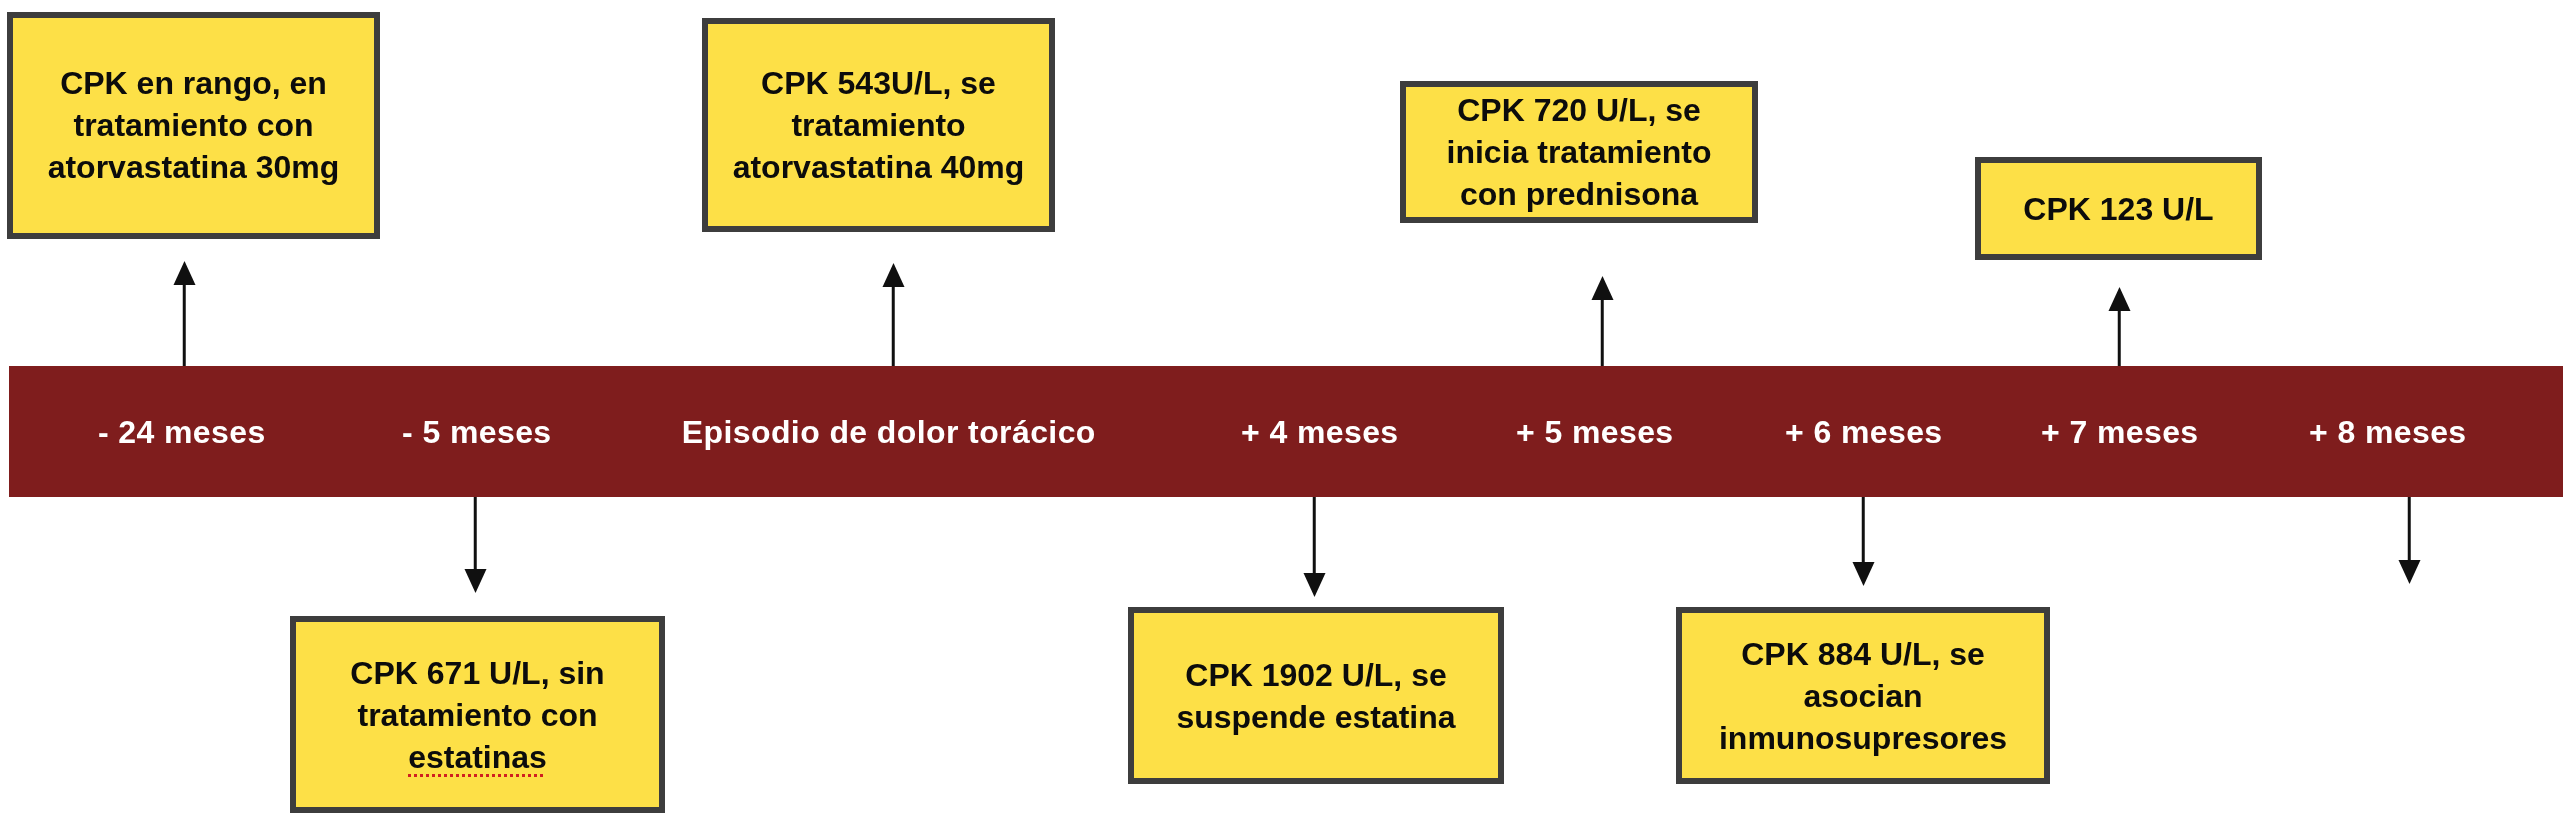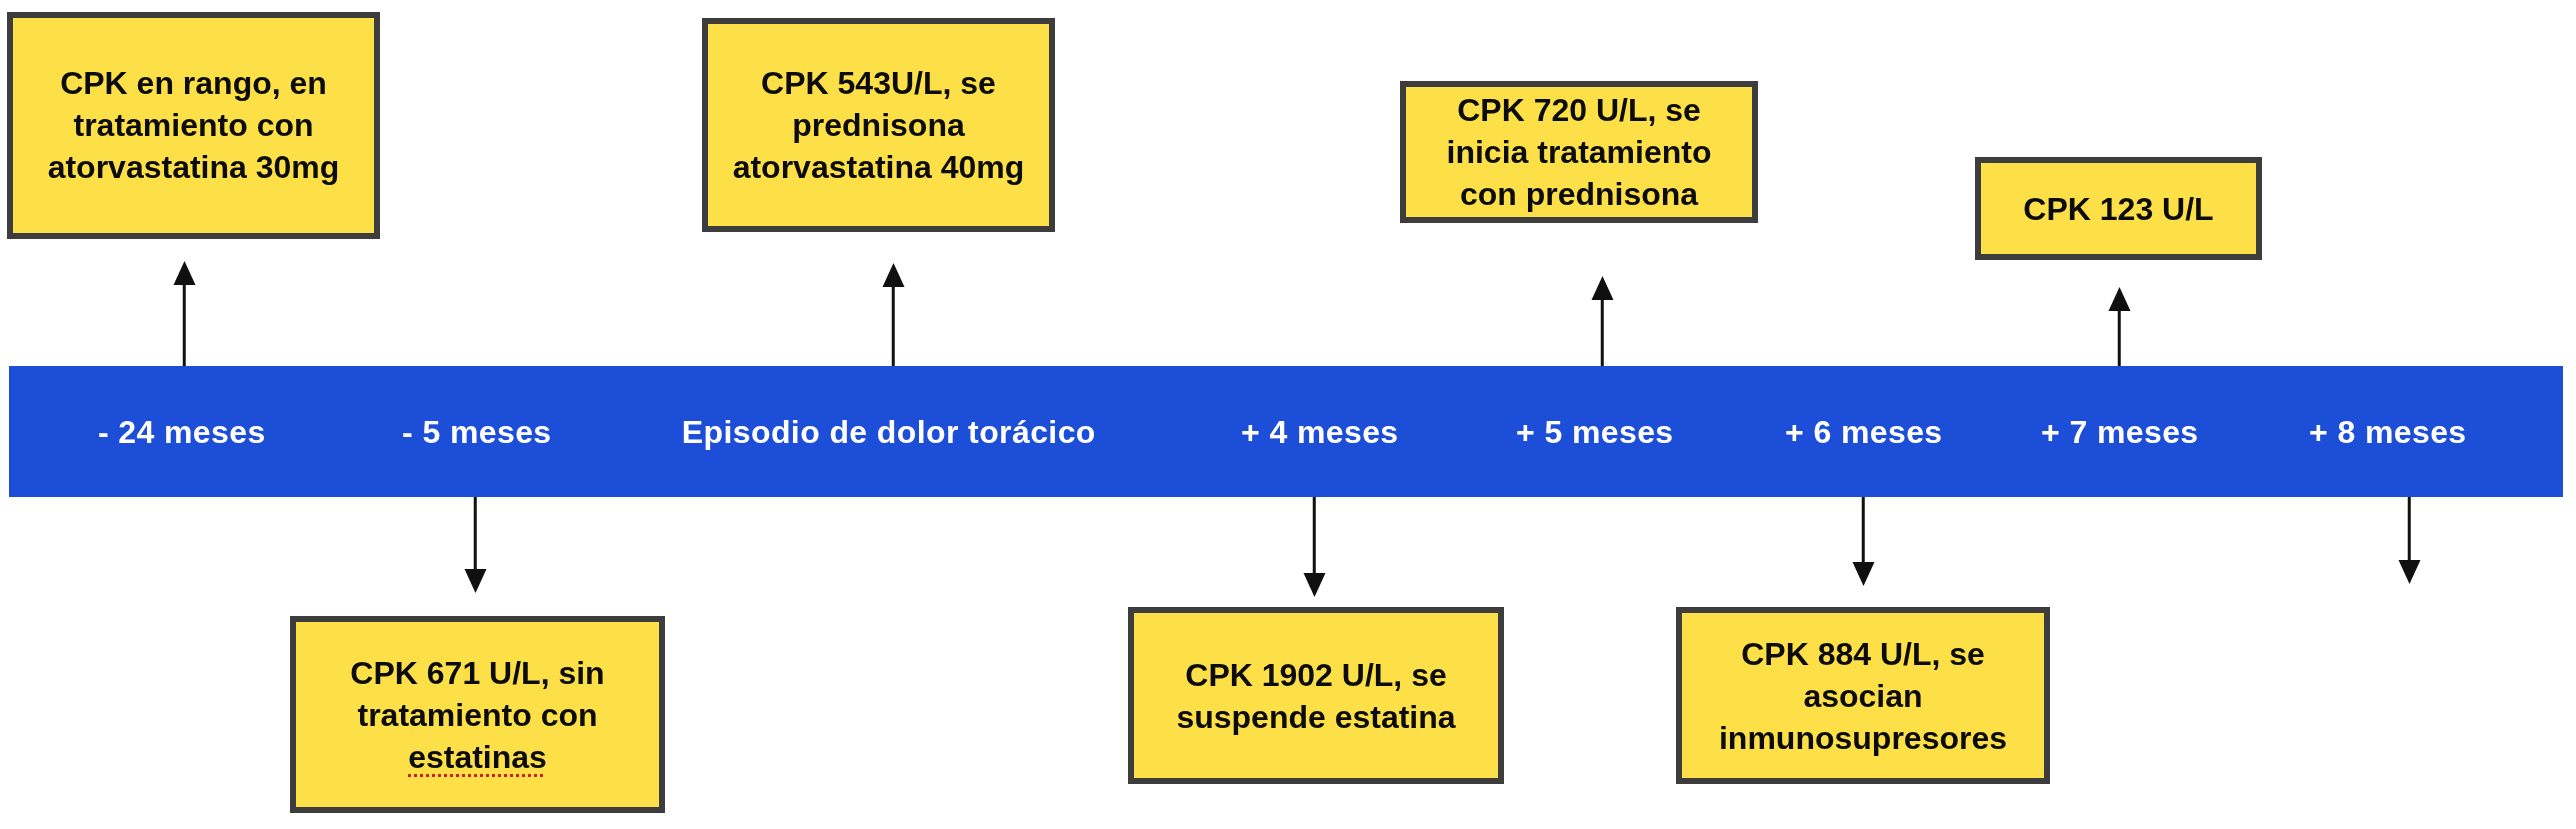--- a/index.html
+++ b/index.html
@@ -96,7 +96,7 @@
     <span>CPK en rango, en tratamiento con atorvastatina 30mg</span>
   </div>
   <div class="event-box" style="left:702px; top:17.7px; width:353px; height:214px;">
-    <span>CPK 543U/L, se prednisona atorvastatina 40mg</span>
+    <span>CPK 543U/L, se tratamiento atorvastatina 40mg</span>
   </div>
   <div class="event-box" style="left:1400px; top:81px; width:358px; height:142px;">
     <span>CPK 720 U/L, se inicia tratamiento con prednisona</span>

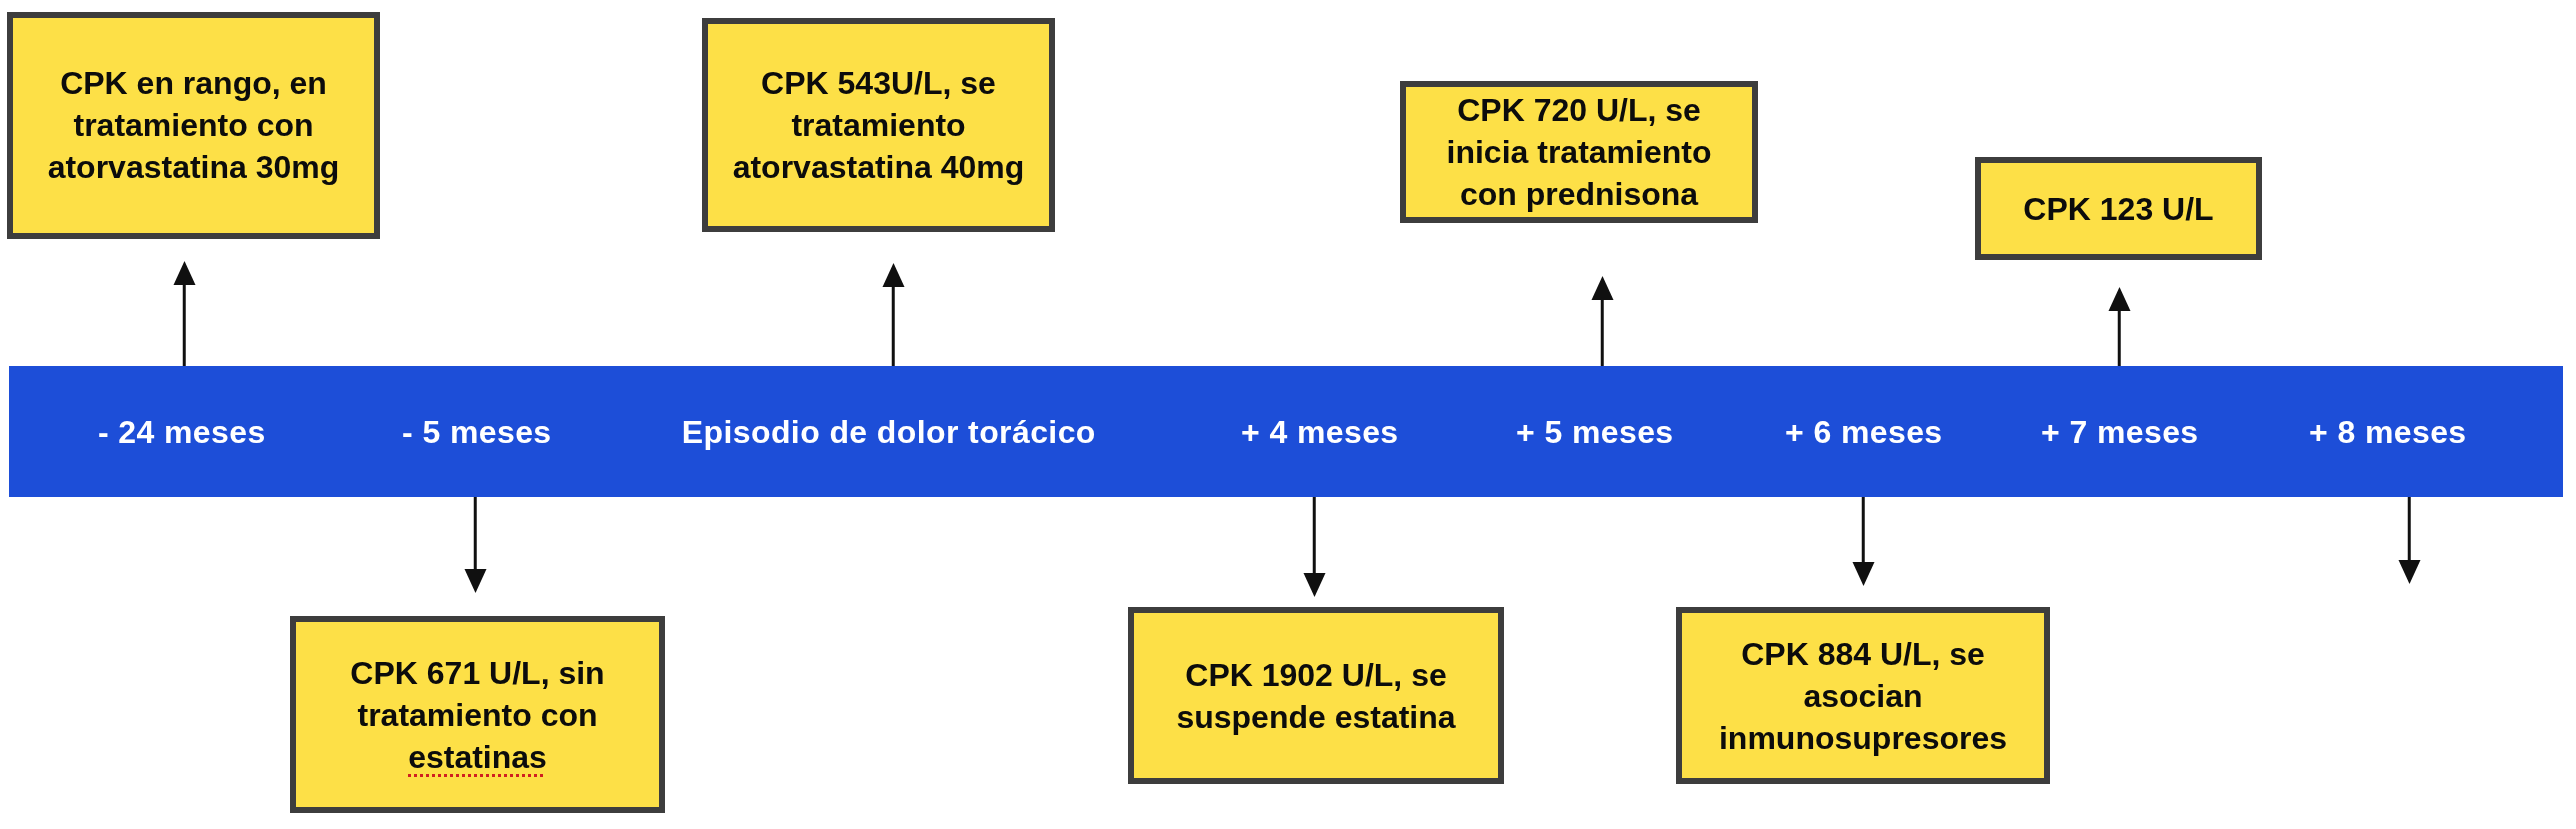--- a/index.html
+++ b/index.html
@@ -23,7 +23,7 @@
     top: 366px;
     width: 2554px;
     height: 131px;
-    background: #1d4ed8;
+    background: #7f1d1d;
   }
   .timeline-label {
     position: absolute;

